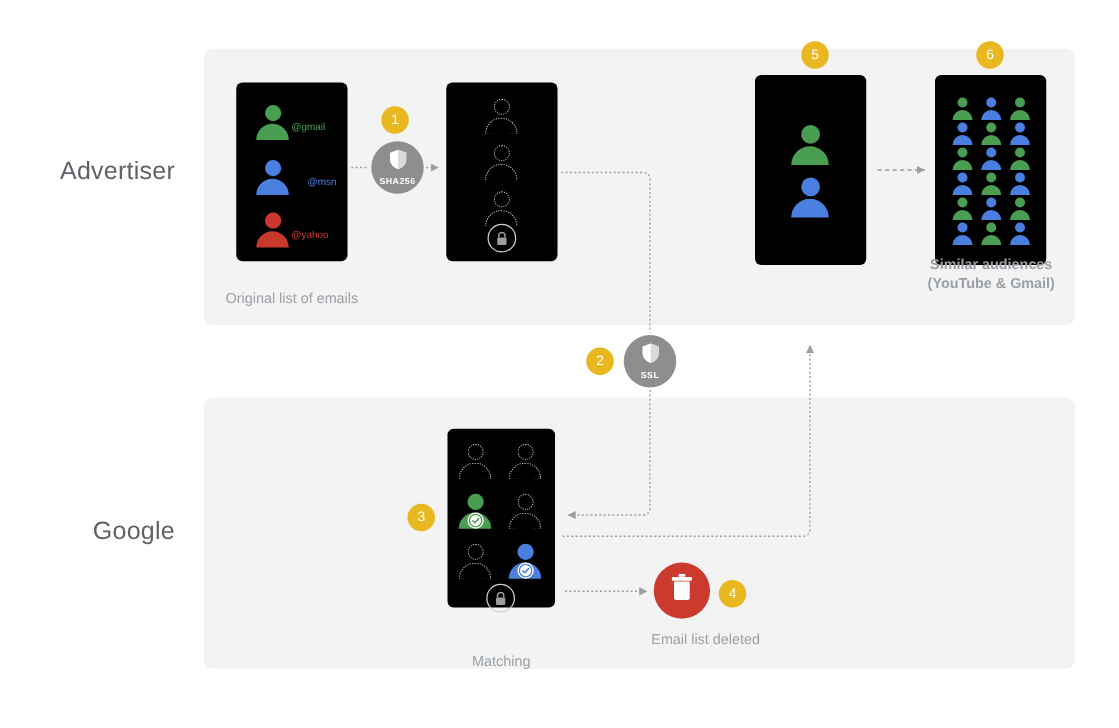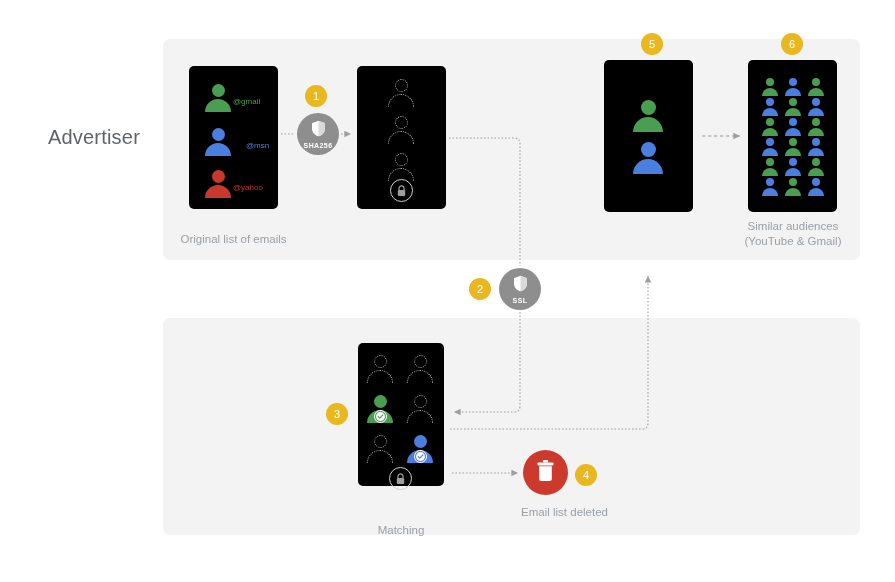--- a/index.html
+++ b/index.html
@@ -54,7 +54,7 @@
   #cap-original{left:163px;top:232px;width:141px;}
   #cap-hashed{left:325px;top:228px;width:153px;}
   #cap-customer{left:573px;top:219px;width:152px;}
-  #cap-similar{left:717px;top:219px;width:152px;}
+  #cap-similar{left:717px;top:205px;width:152px;font-weight:bold;}
   #cap-matching{left:358px;top:523px;width:86px;}
   #cap-deleted{left:506px;top:505px;width:117px;}
 

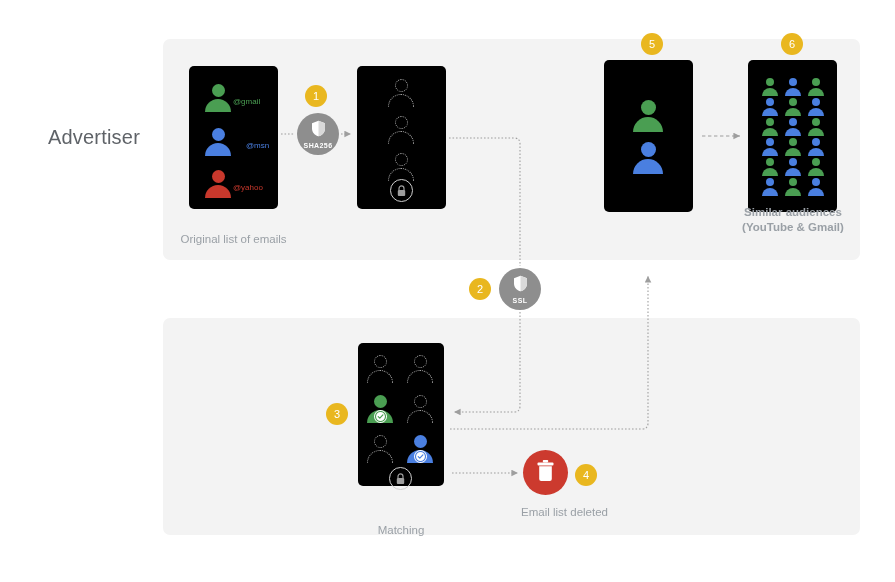--- a/index.html
+++ b/index.html
@@ -173,6 +173,7 @@
   <div class="band" id="band-google"></div>
 
   <div class="row-label" id="label-advertiser">Advertiser</div>
+  <div class="row-label" id="label-google">Google</div>
 
   <div class="card" id="card-original">
     <div class="person p-md green" style="left:16px;top:18px;">

